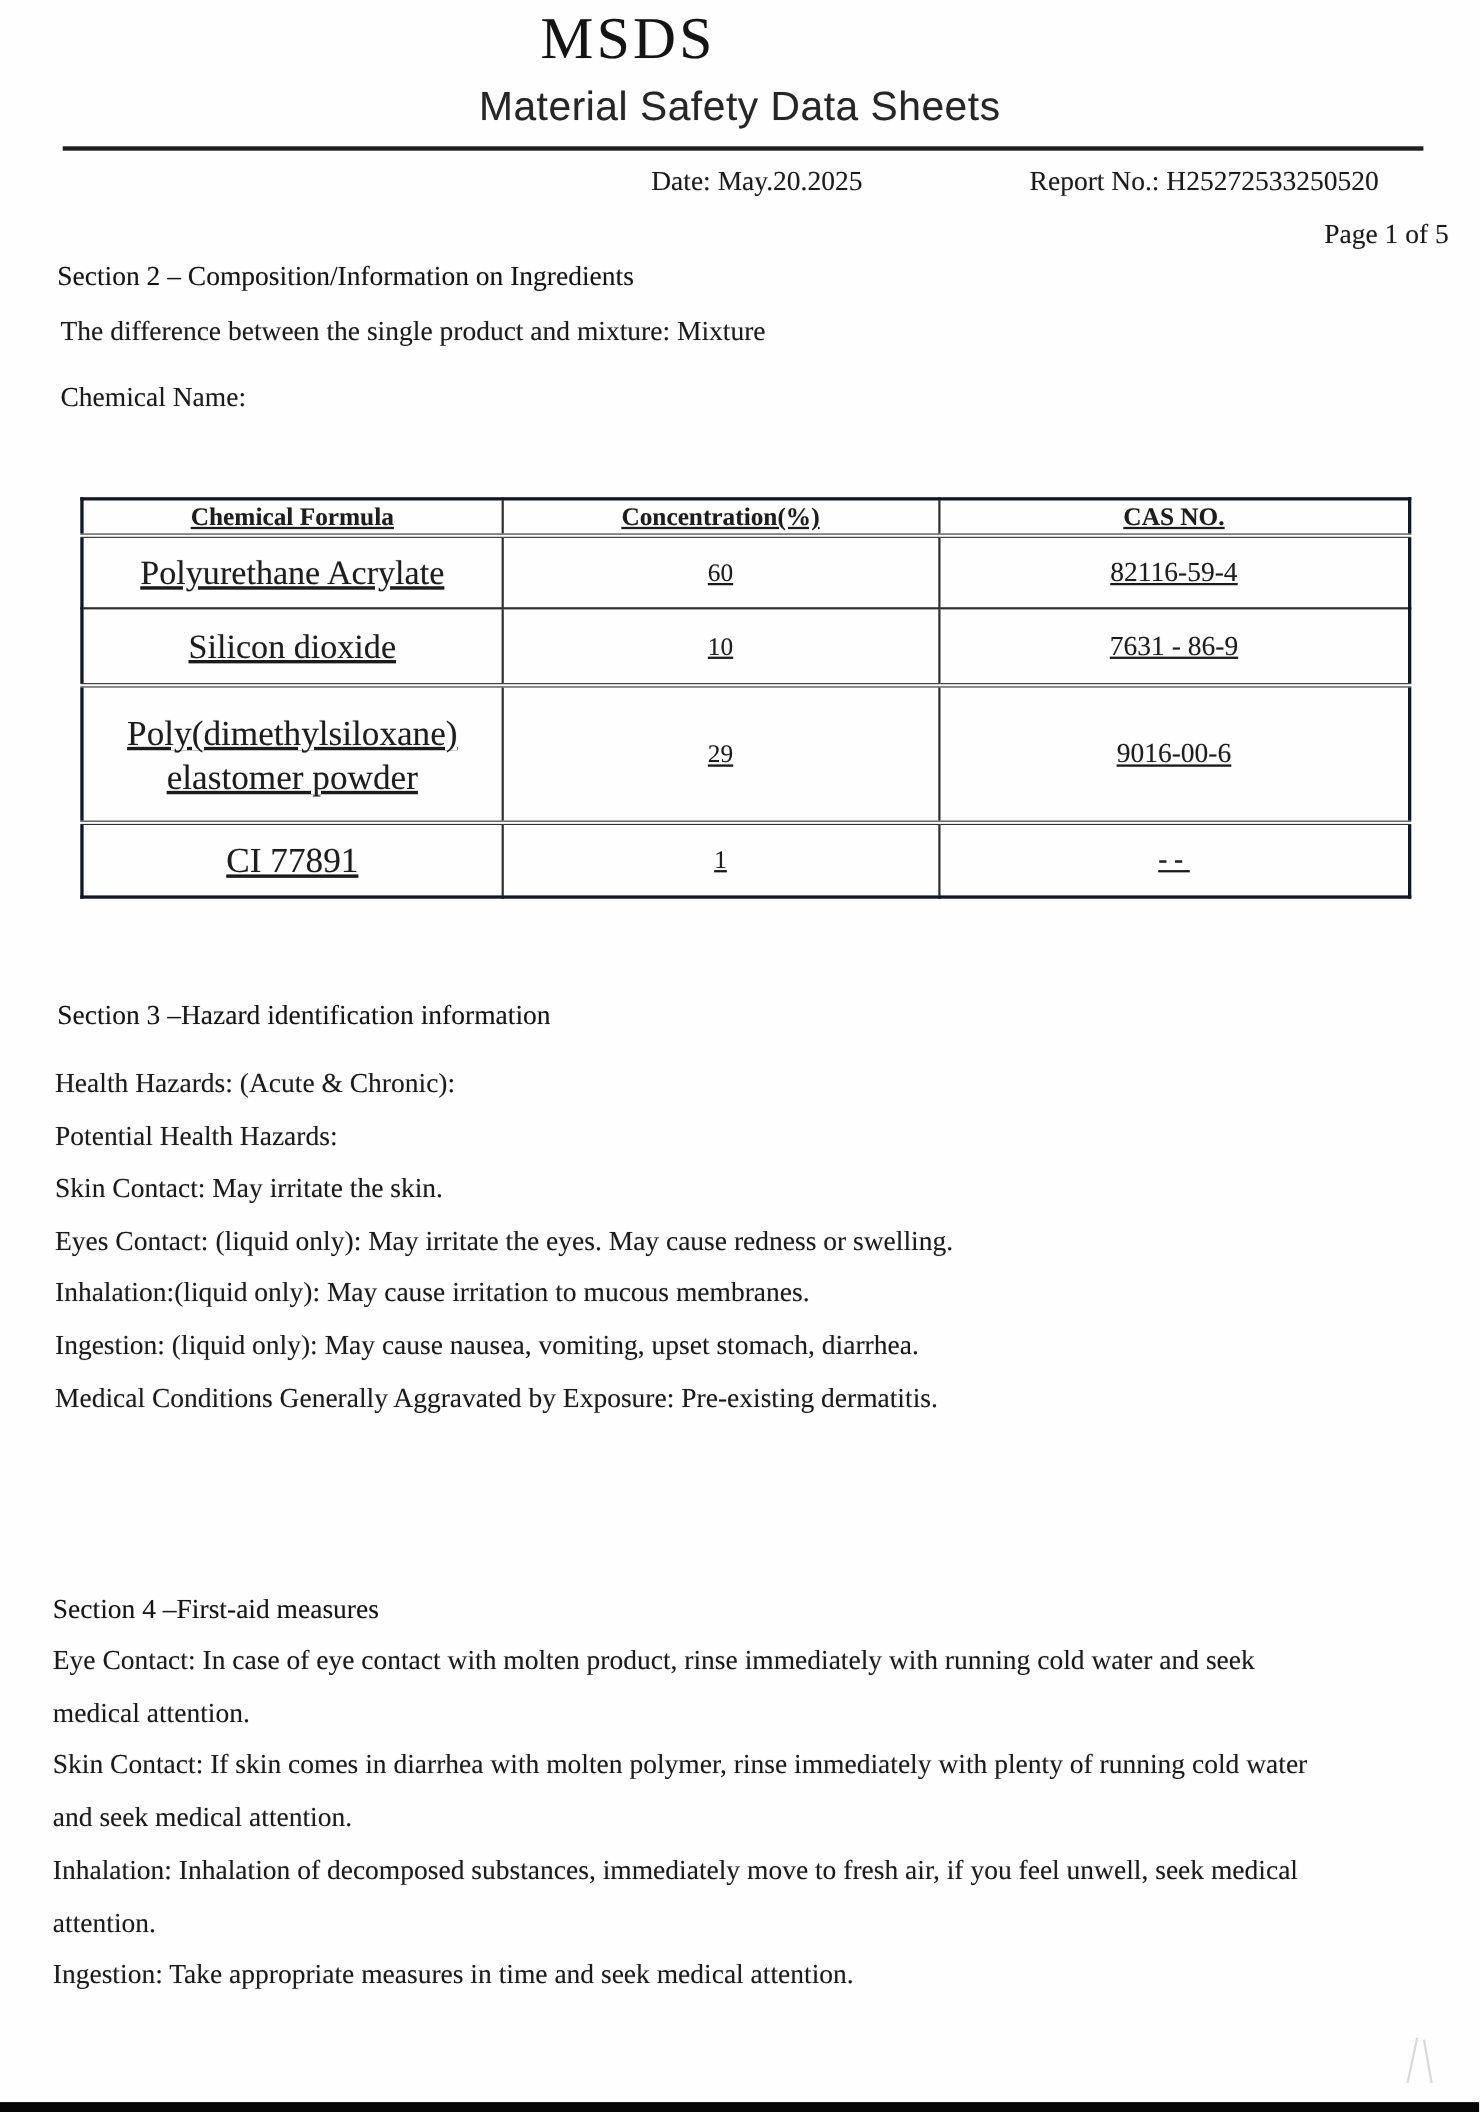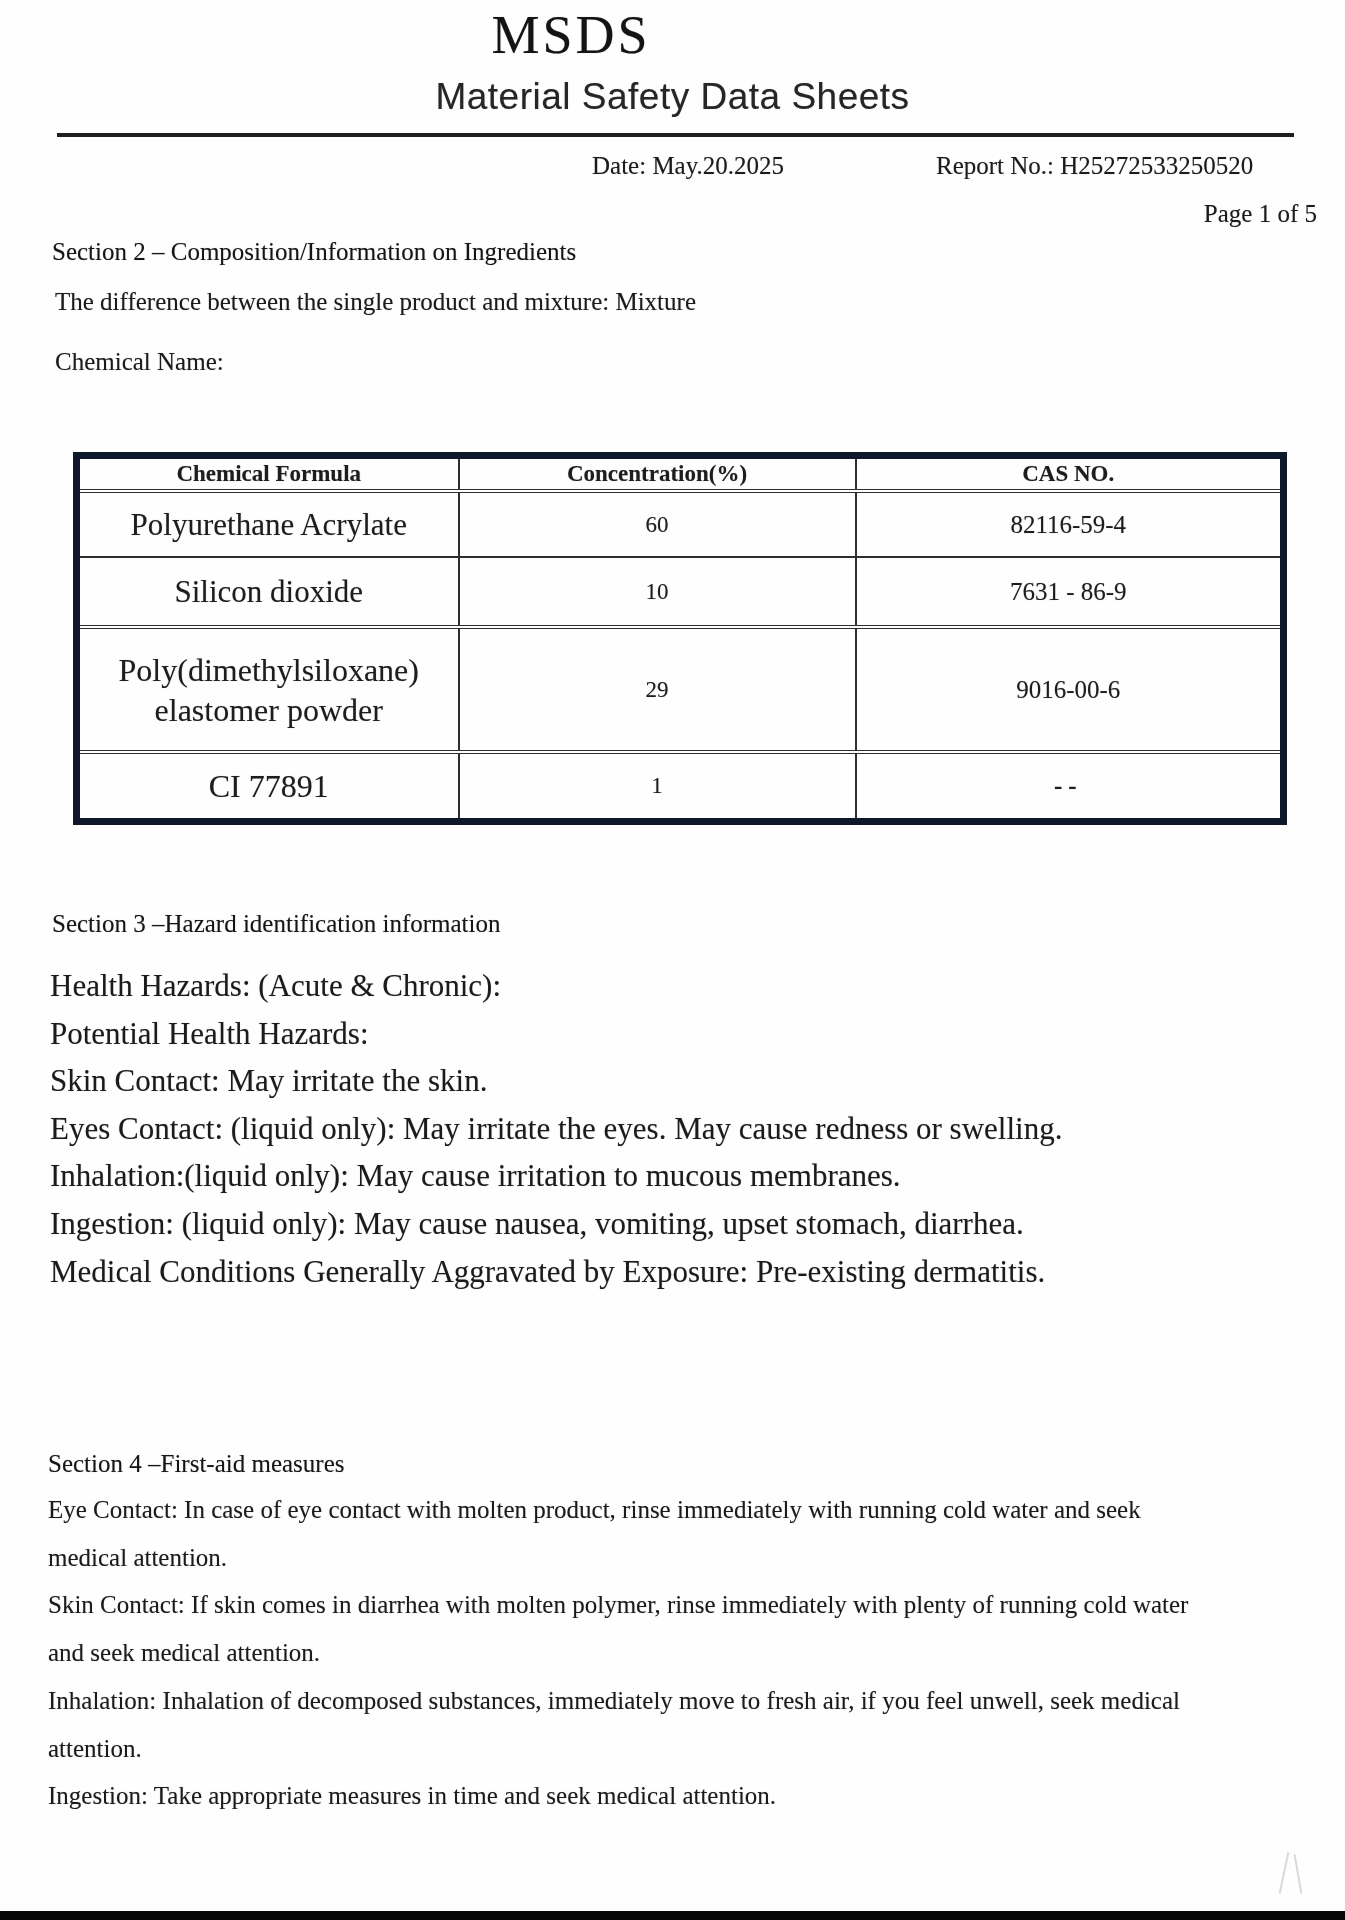--- a/index.html
+++ b/index.html
@@ -35,7 +35,8 @@
   .comp-table{
     position:absolute;top:452px;left:73px;width:1207px;
     border-collapse:collapse;table-layout:fixed;
-    border:7px solid #0f172a;
+    border:3px solid #0f172a;
+    text-decoration:underline;
   }
   .comp-table th,.comp-table td{
     border:2px solid #2e2e2e;

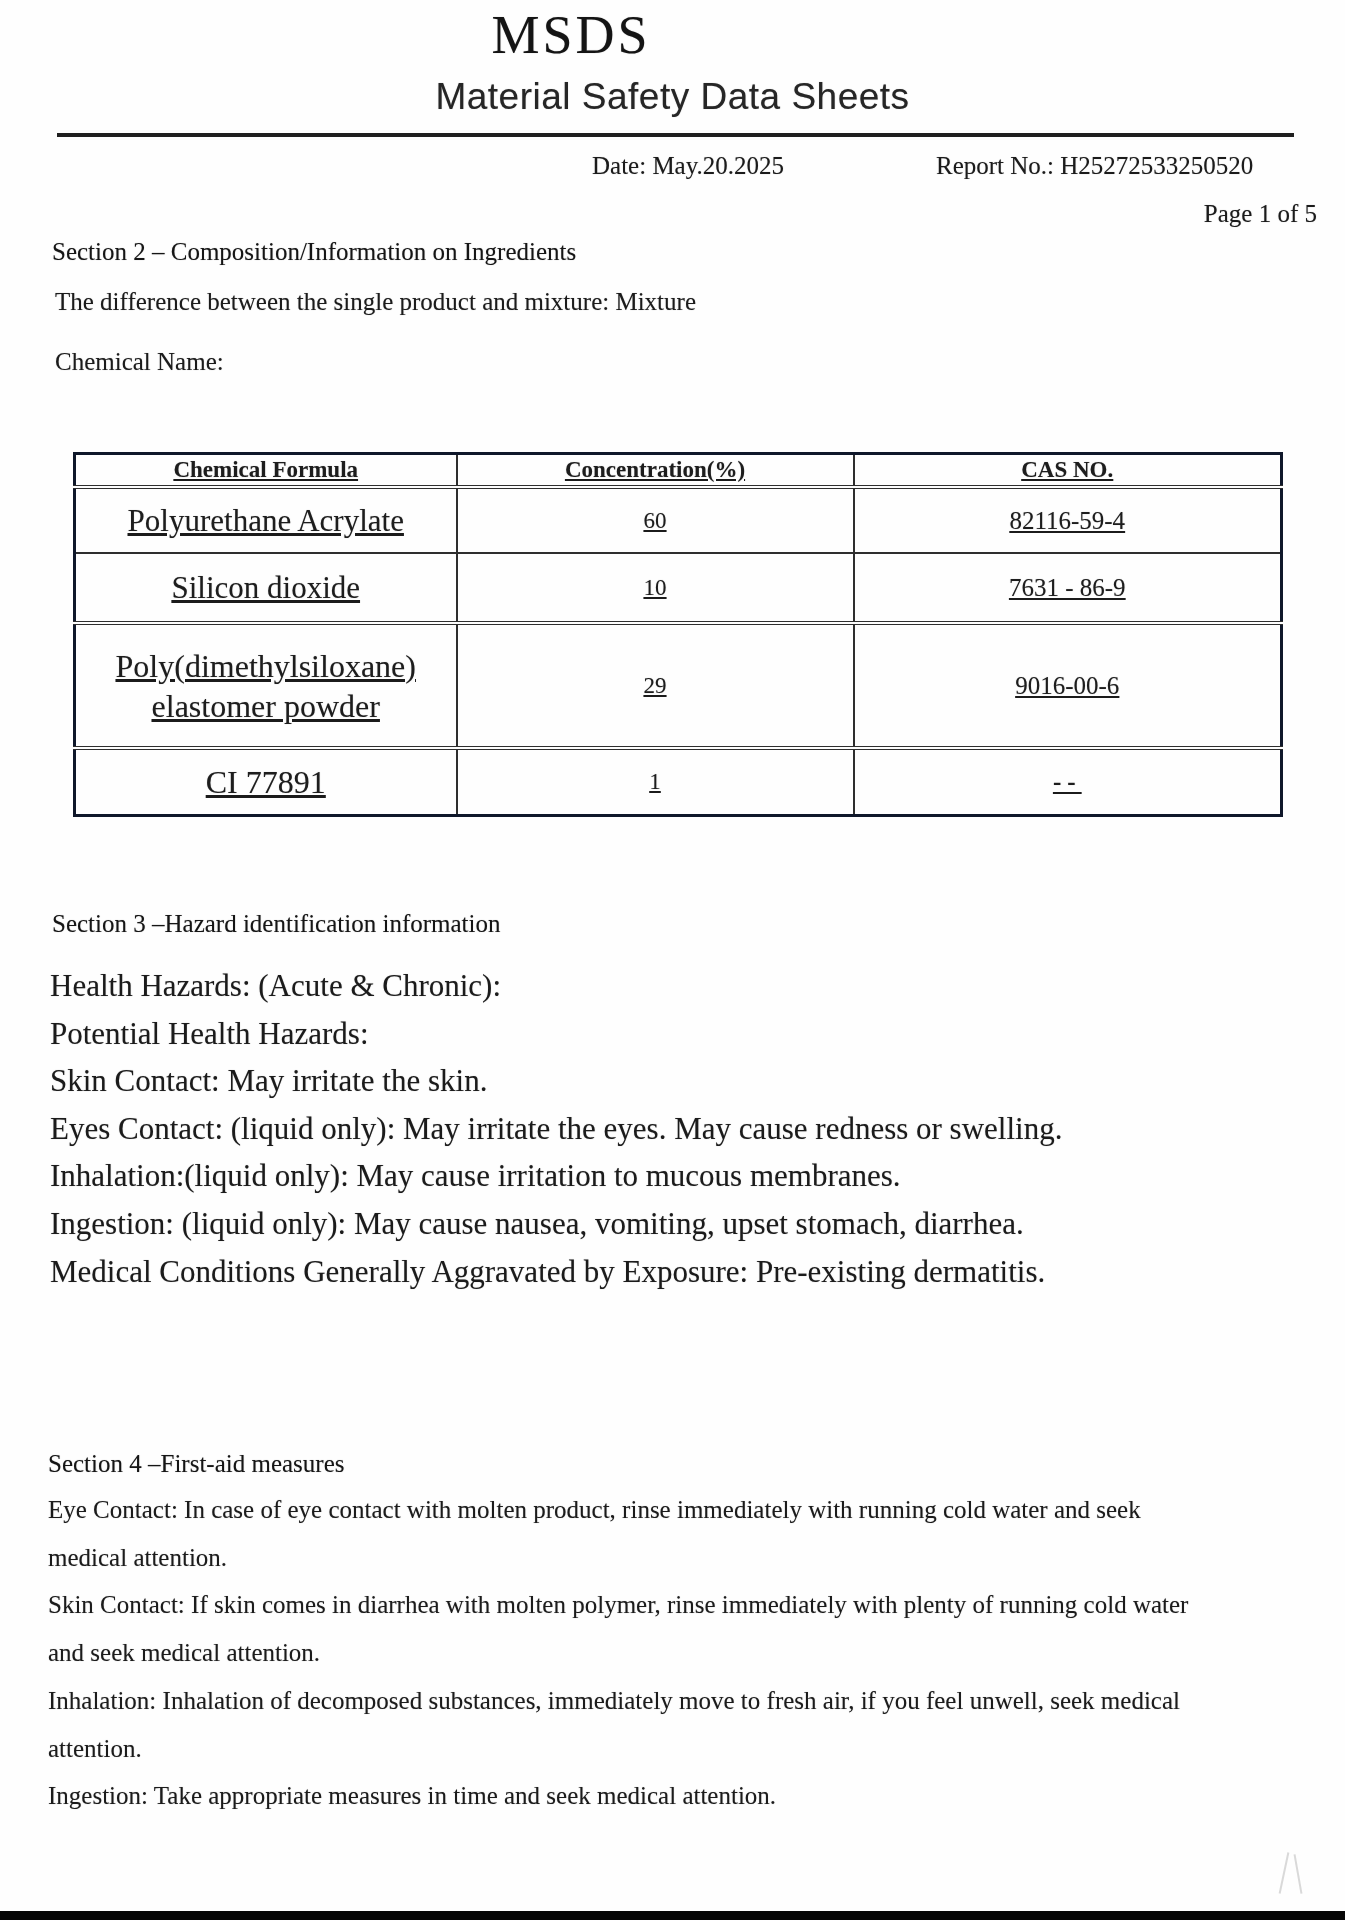--- a/index.html
+++ b/index.html
@@ -55,7 +55,7 @@
   .dashes{font-weight:700;letter-spacing:6px;font-size:25px;}
 
   .s3-heading{top:910px;left:52px;}
-  .s3-lines{position:absolute;top:962px;left:50px;font-size:31px;line-height:47.6px;}
+  .s3-lines{position:absolute;top:962px;left:50px;font-size:25px;line-height:47.6px;}
   .s3-lines .line{white-space:pre;}
 
   .s4-heading{top:1450px;left:48px;}

